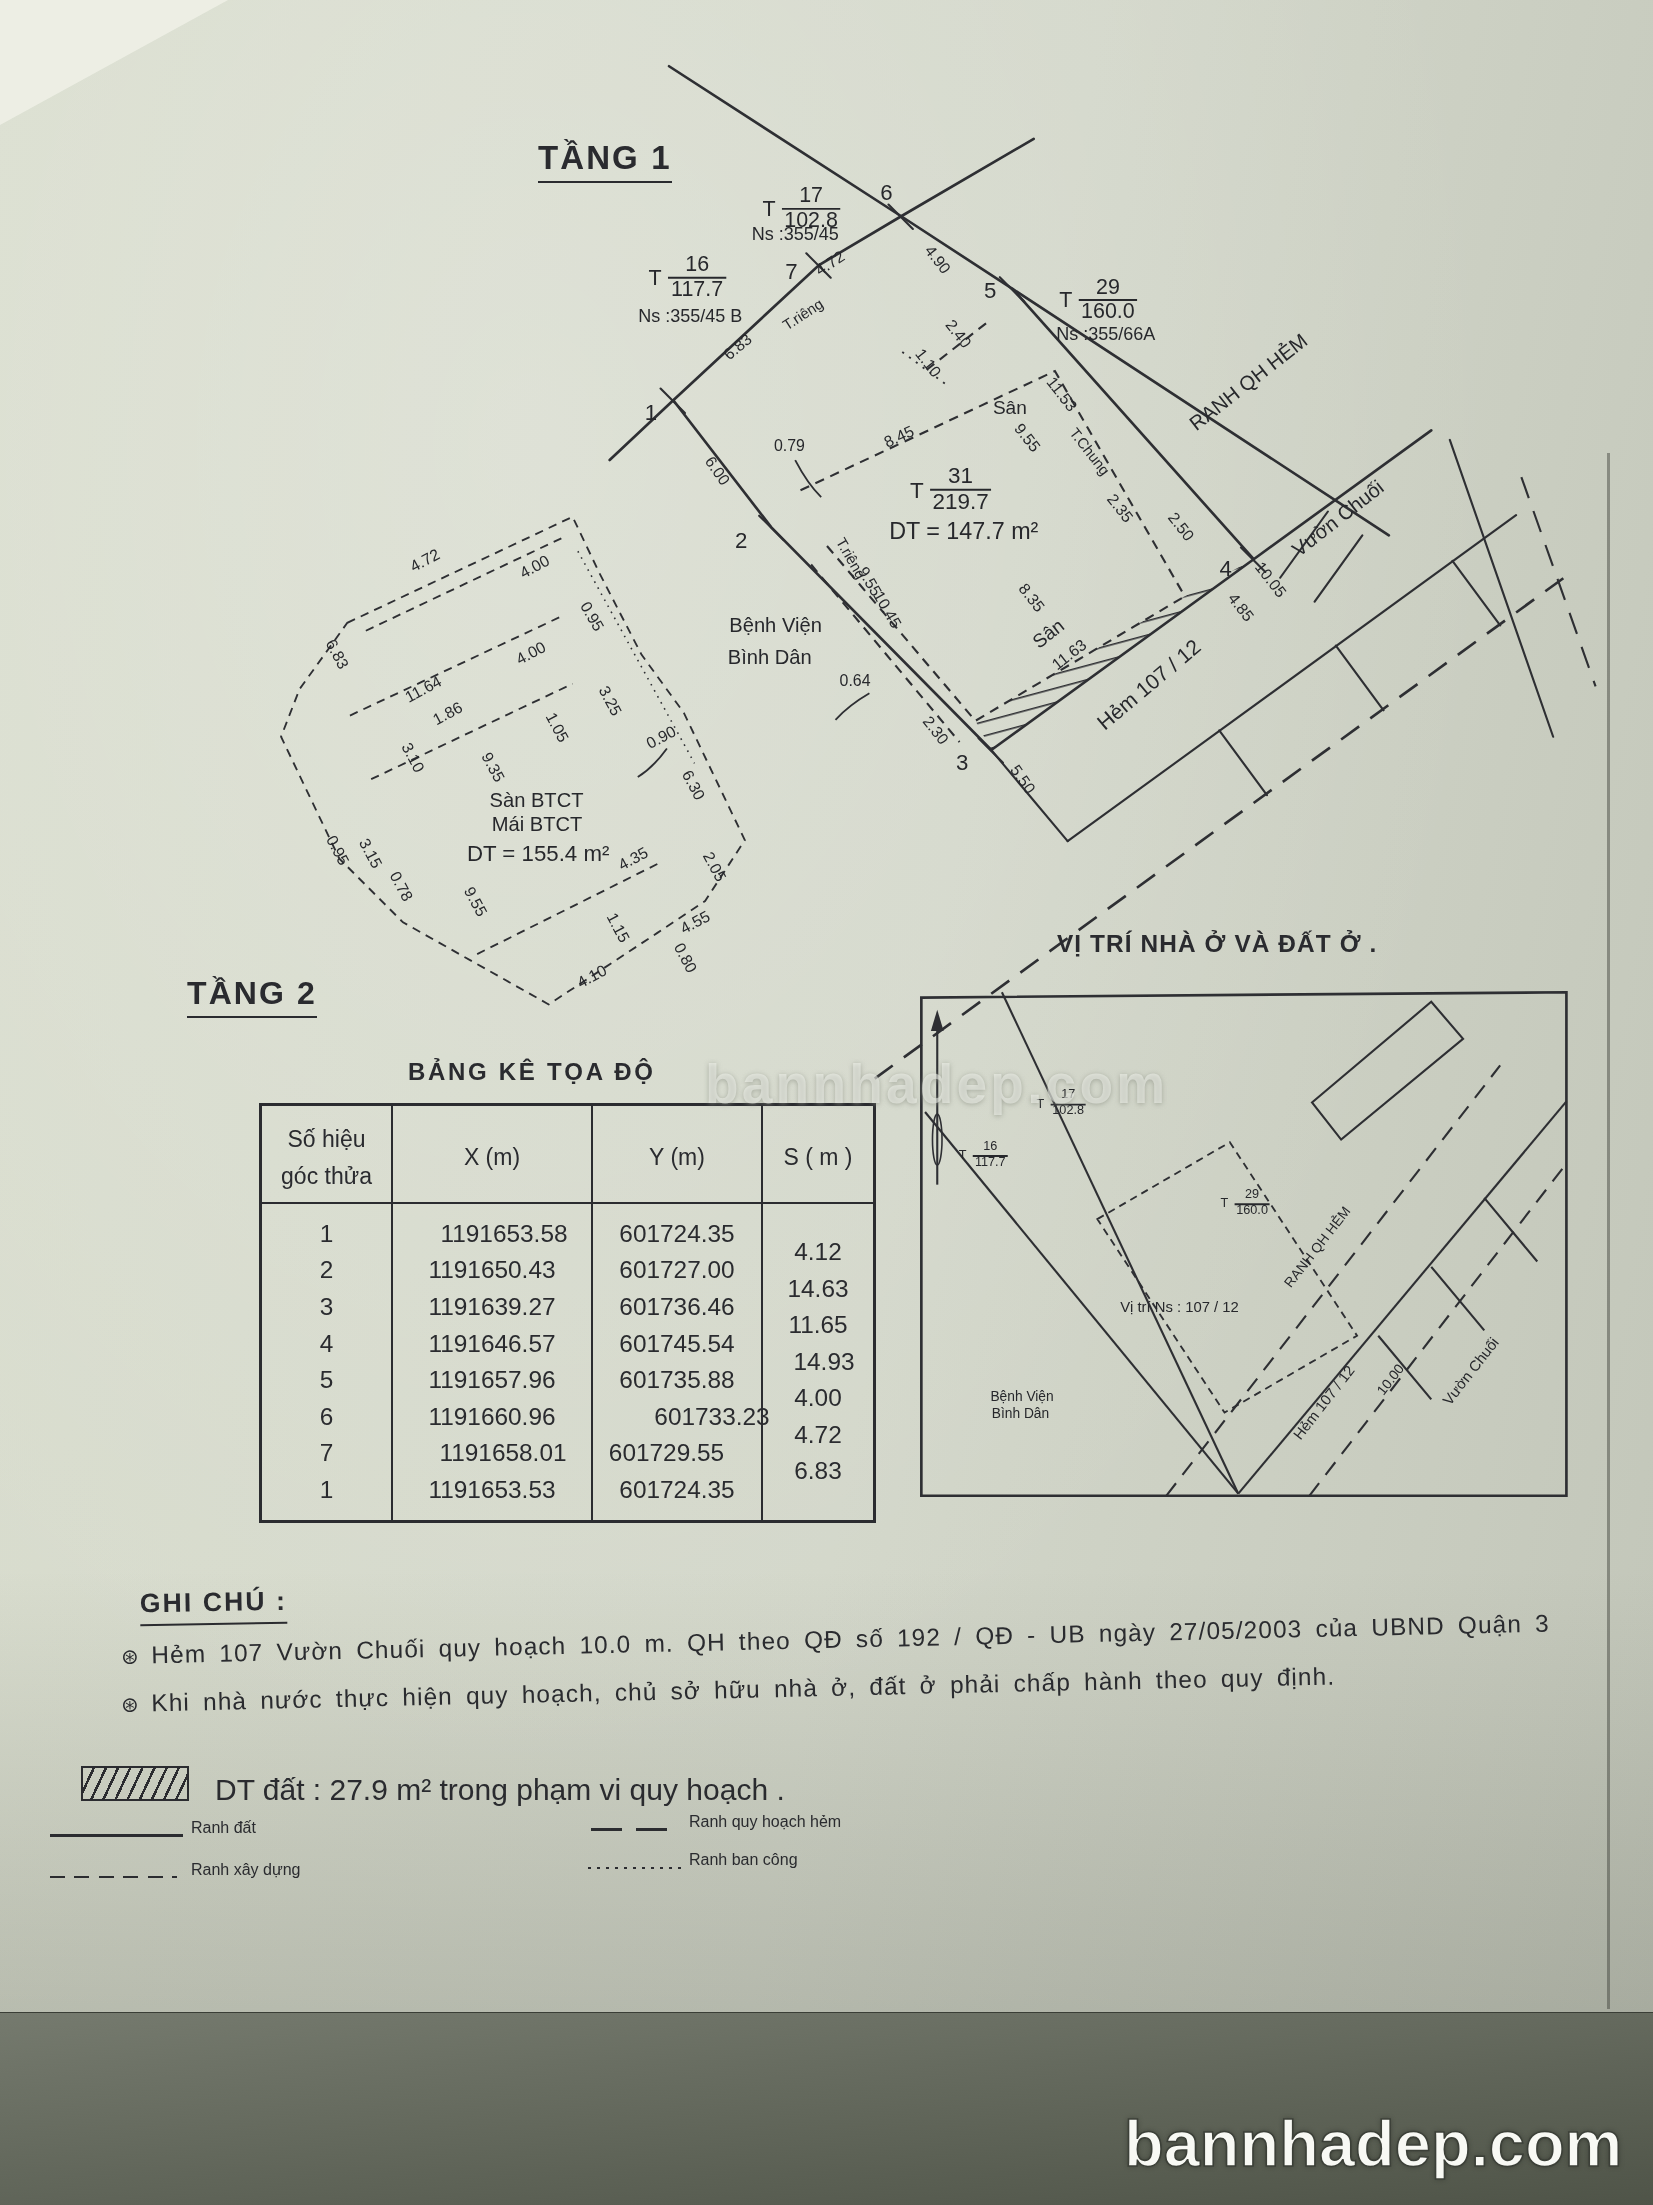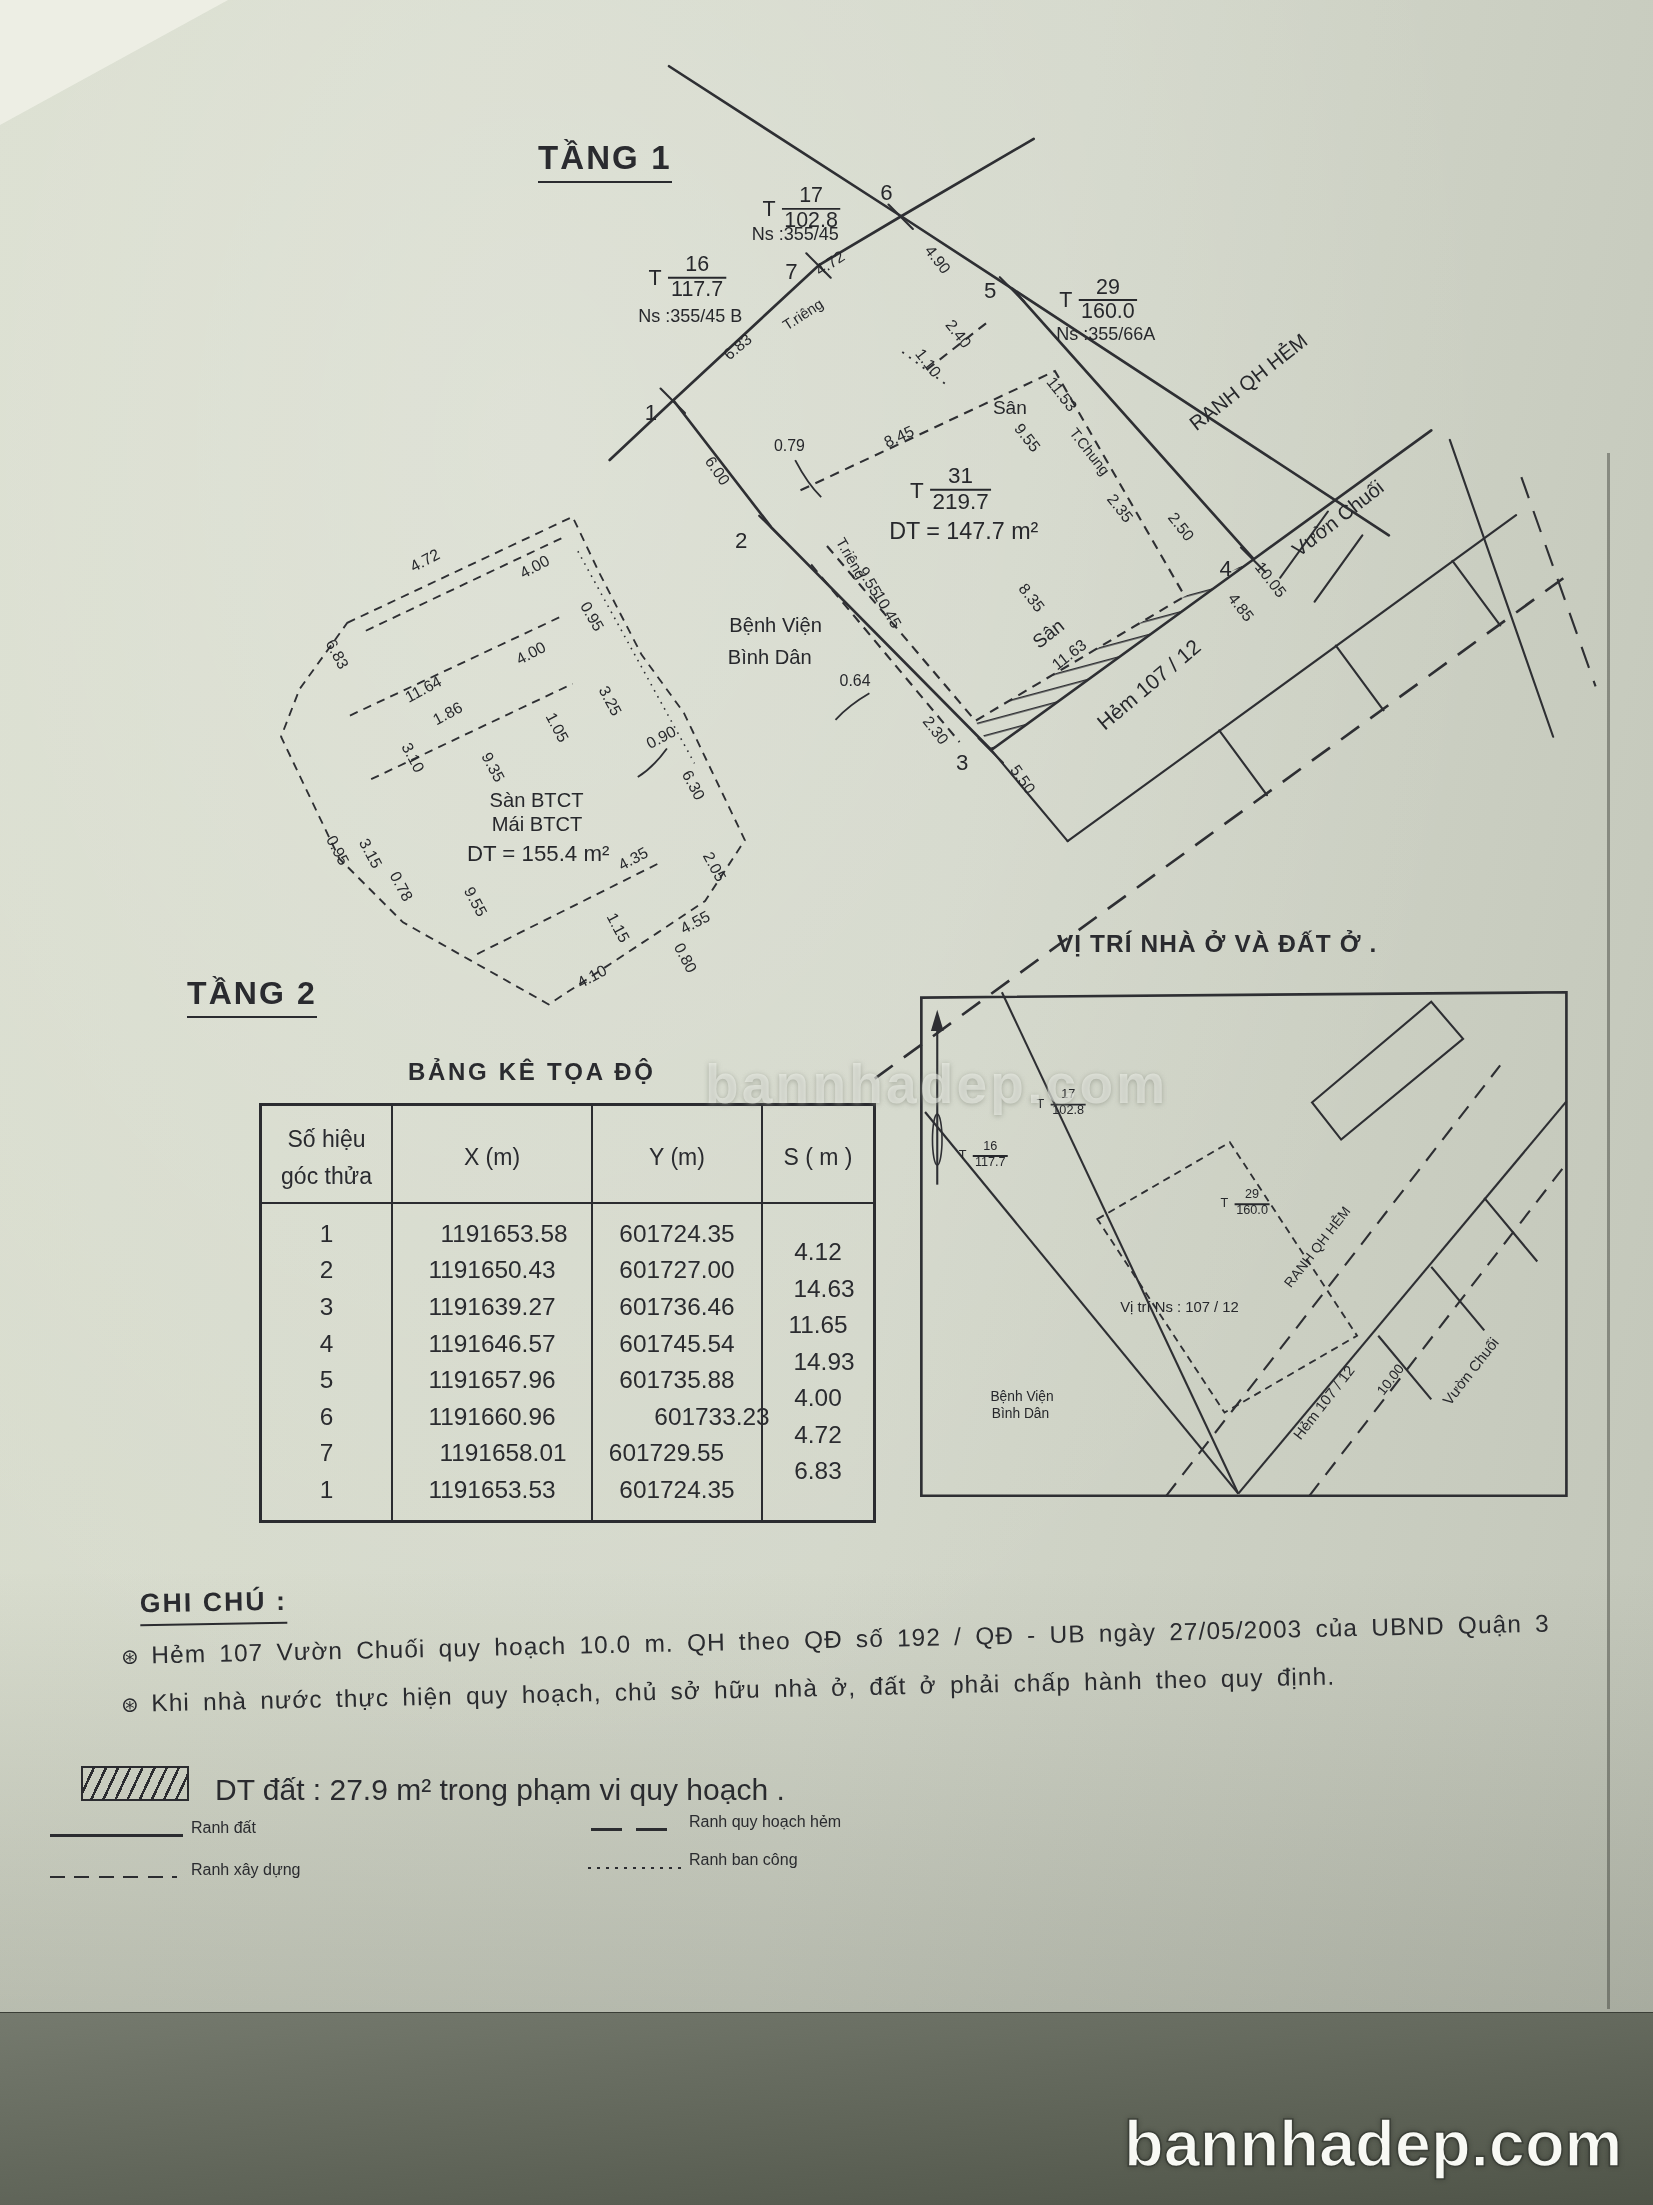--- a/index.html
+++ b/index.html
@@ -285,7 +285,7 @@
         <div class="cell" style="left: 131px; top: 369px; width: 198px; height: 30px; line-height: 30px;">1191653.53</div>
         <div class="cell" style="left: 331px; top: 369px; width: 168px; height: 30px; line-height: 30px;">601724.35</div>
         <div class="scell" style="left: 501px; top: 131px; width: 110px; height: 30px; line-height: 30px;">4.12</div>
-        <div class="scell" style="left: 501px; top: 168px; width: 110px; height: 30px; line-height: 30px; padding-left: 6px;">14.63</div>
+        <div class="scell" style="left: 501px; top: 168px; width: 110px; height: 30px; line-height: 30px;">14.63</div>
         <div class="scell" style="left: 501px; top: 204px; width: 110px; height: 30px; line-height: 30px;">11.65</div>
         <div class="scell" style="left: 501px; top: 241px; width: 122px; height: 30px; line-height: 30px;">14.93</div>
         <div class="scell" style="left: 501px; top: 277px; width: 110px; height: 30px; line-height: 30px;">4.00</div>

